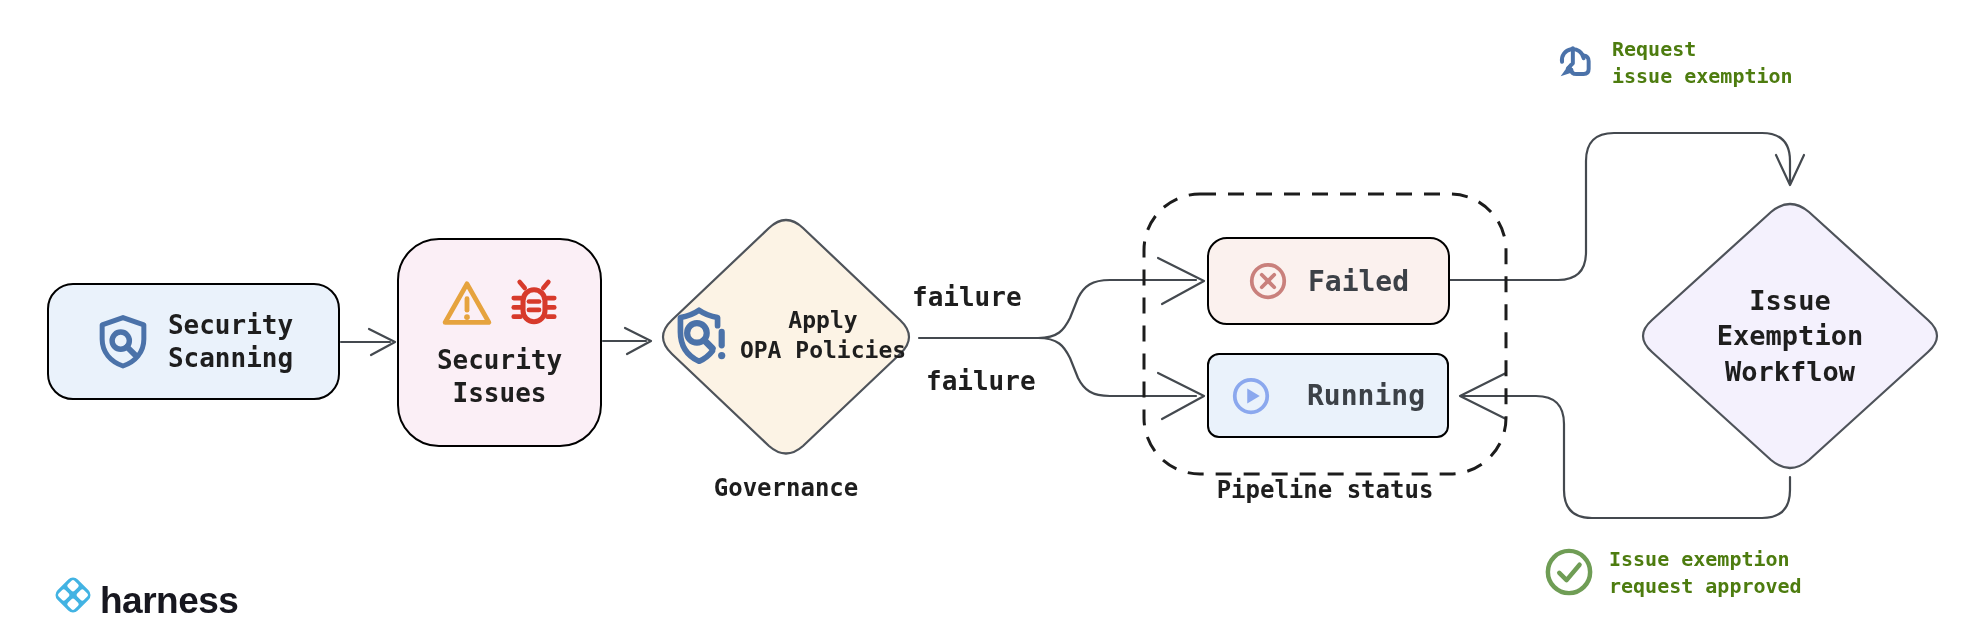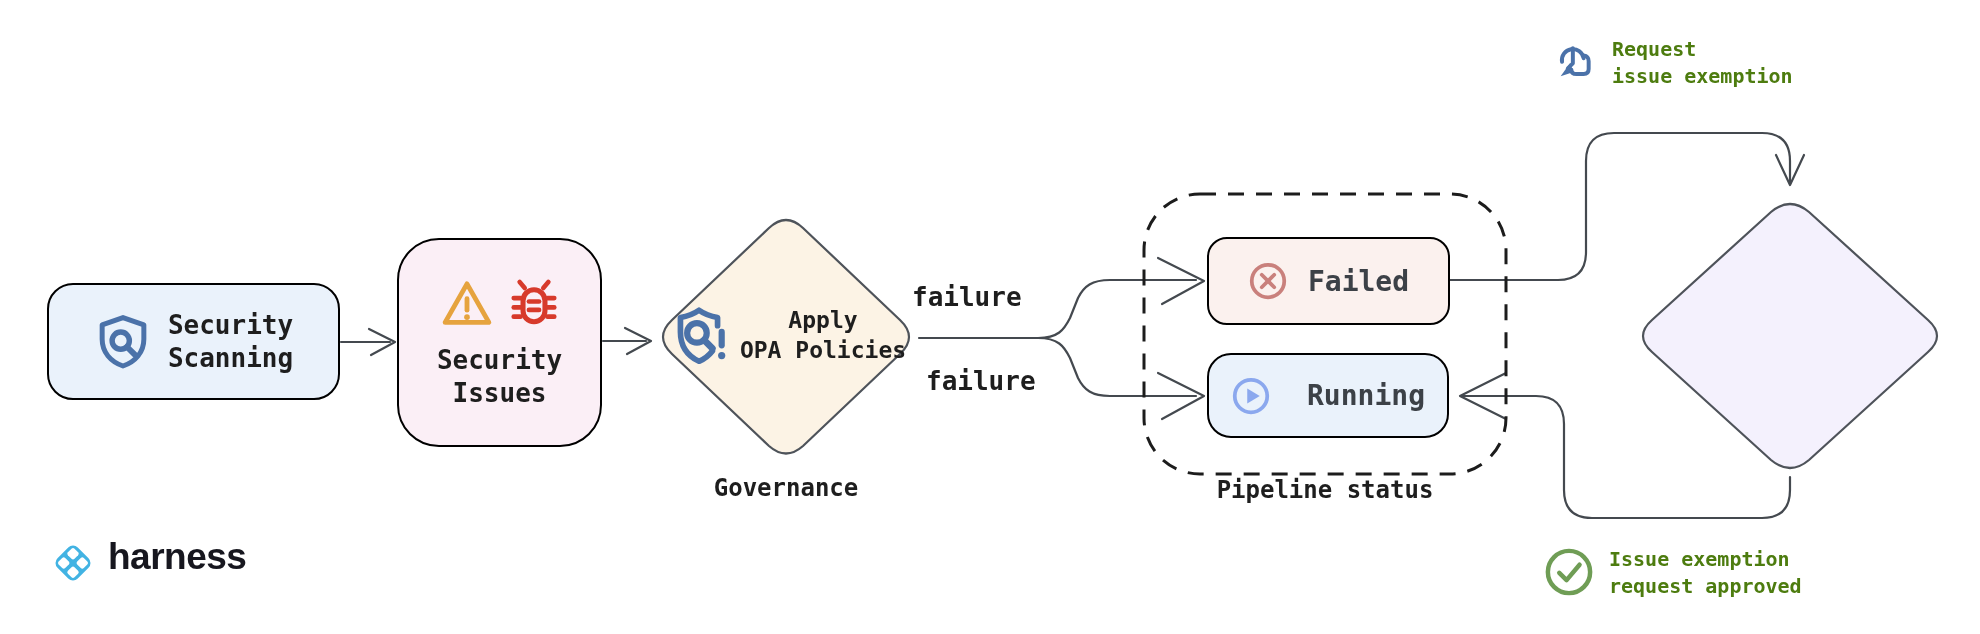--- a/index.html
+++ b/index.html
@@ -149,6 +149,11 @@
 
   <div class="caption pipeline-status">Pipeline status</div>
 
+  <div class="node exemption-overlay">
+    <div class="lbl multiline">Issue
+Exemption
+Workflow</div>
+  </div>
 
   <div class="annotation request-annotation">
     <svg class="icon" width="46" height="46" viewBox="0 0 64 64">

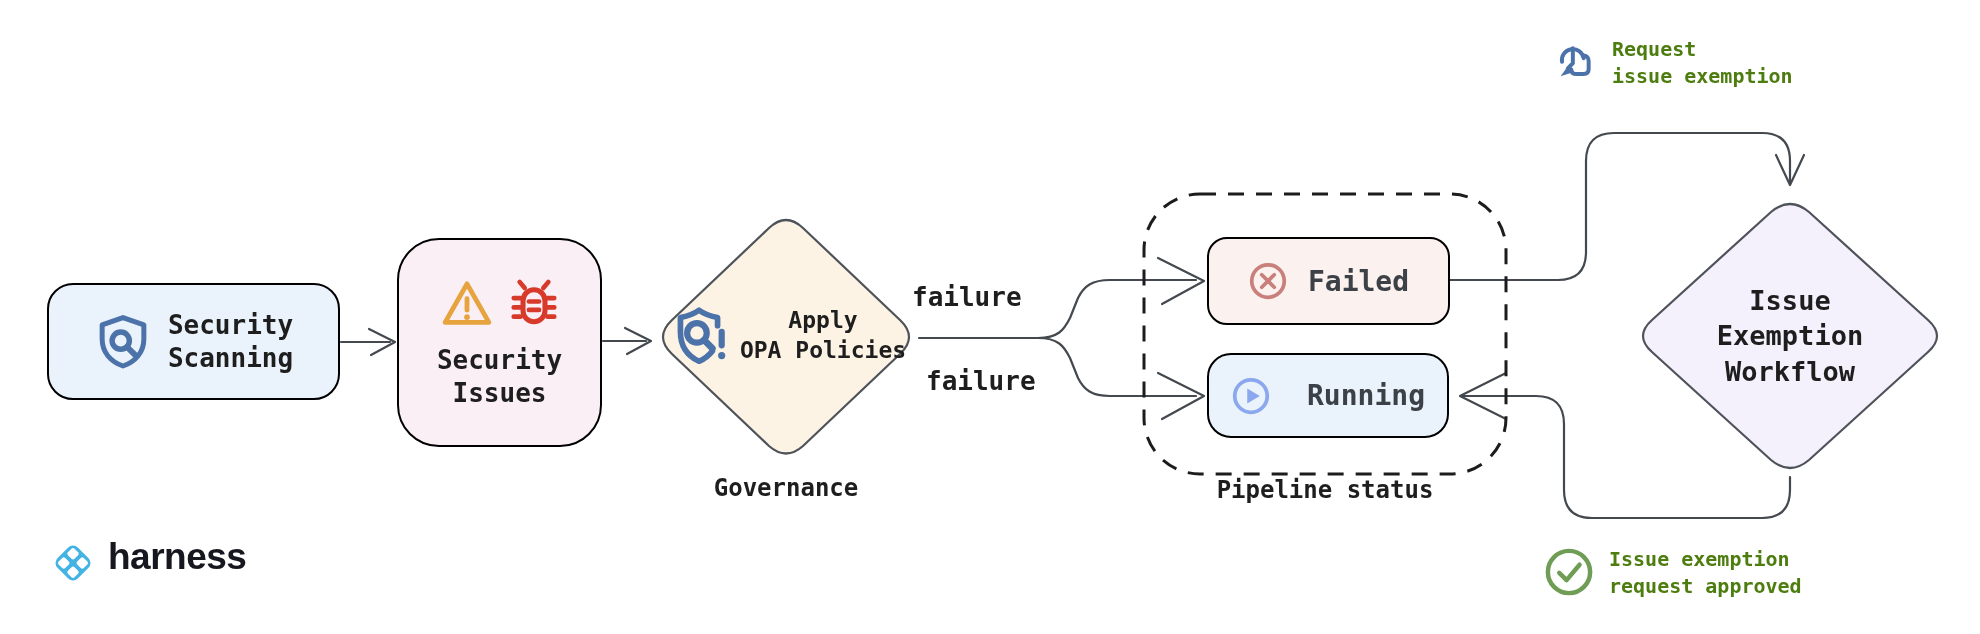--- a/index.html
+++ b/index.html
@@ -30,7 +30,7 @@
   .success-label{left:926px;top:366px;}
   
   .failed-box{left:1207px;top:237px;width:243px;height:88px;background:#fbf1ee;border-radius:20px;gap:20px;}
-  .running-box{left:1207px;top:353px;width:242px;height:85px;background:#eaf2fb;border-radius:24px;gap:36px;}
+  .running-box{left:1207px;top:353px;width:242px;height:85px;background:#eaf2fb;border-radius:12px;gap:36px;}
   .status-lbl{font-size:28px;font-weight:700;color:#3c4147;}
   
   .exemption-overlay{left:1633px;top:195px;width:314px;height:282px;}

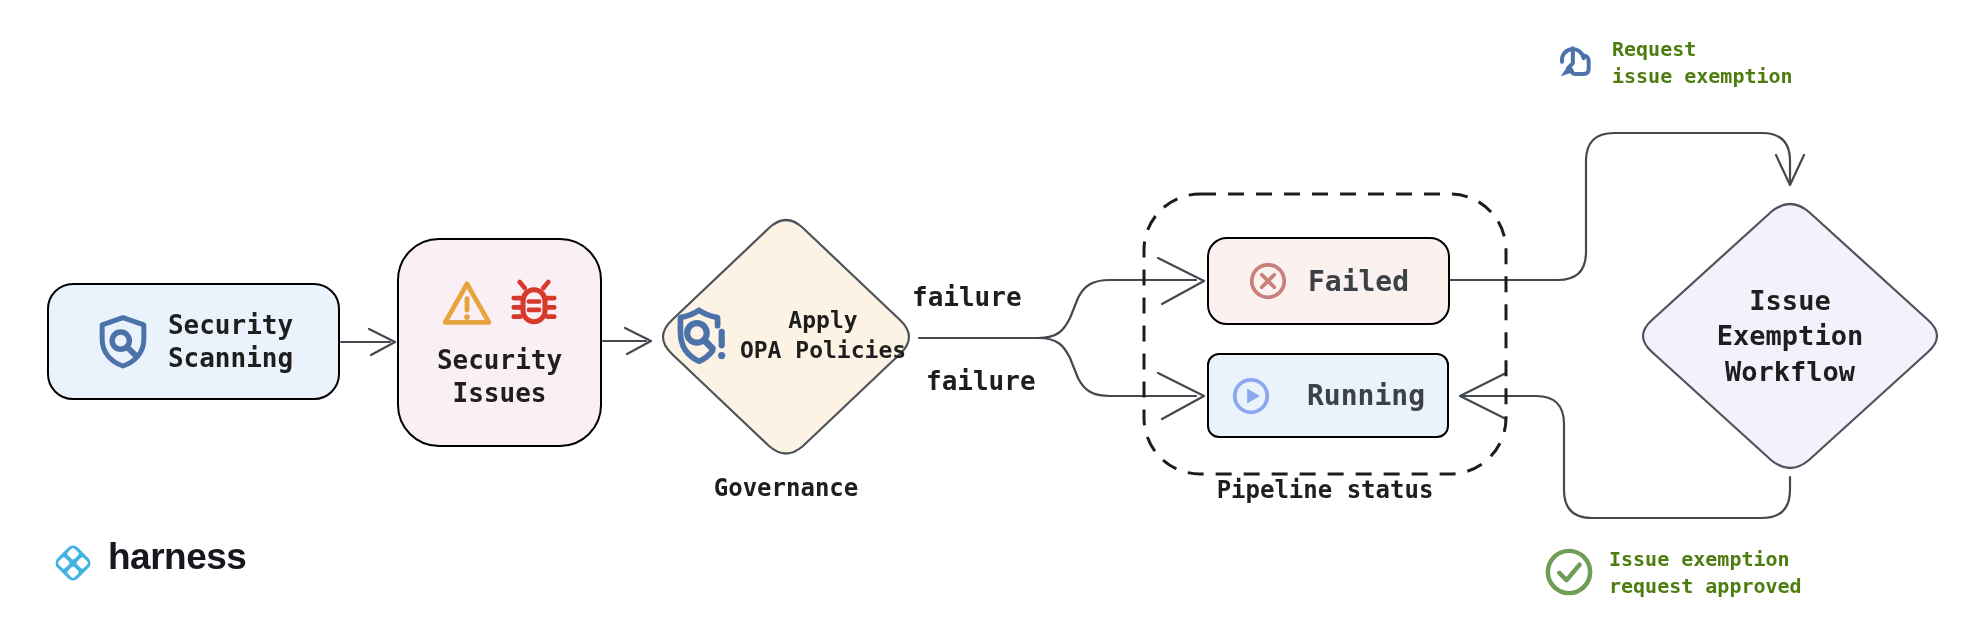--- a/index.html
+++ b/index.html
@@ -41,7 +41,7 @@
   .request-annotation{left:1552px;top:36px;}
   .approved-annotation{left:1543px;top:546px;}
   
-  .logo{position:absolute;left:46px;top:536px;display:flex;align-items:flex-start;gap:8px;}
+  .logo{position:absolute;left:46px;top:568px;display:flex;align-items:flex-end;gap:0;}
   .logo .brand{font-family:"Liberation Sans", sans-serif;font-size:37px;font-weight:800;color:#17171f;letter-spacing:-0.5px;}
   .icon{flex:0 0 auto;display:block;}
 </style>

